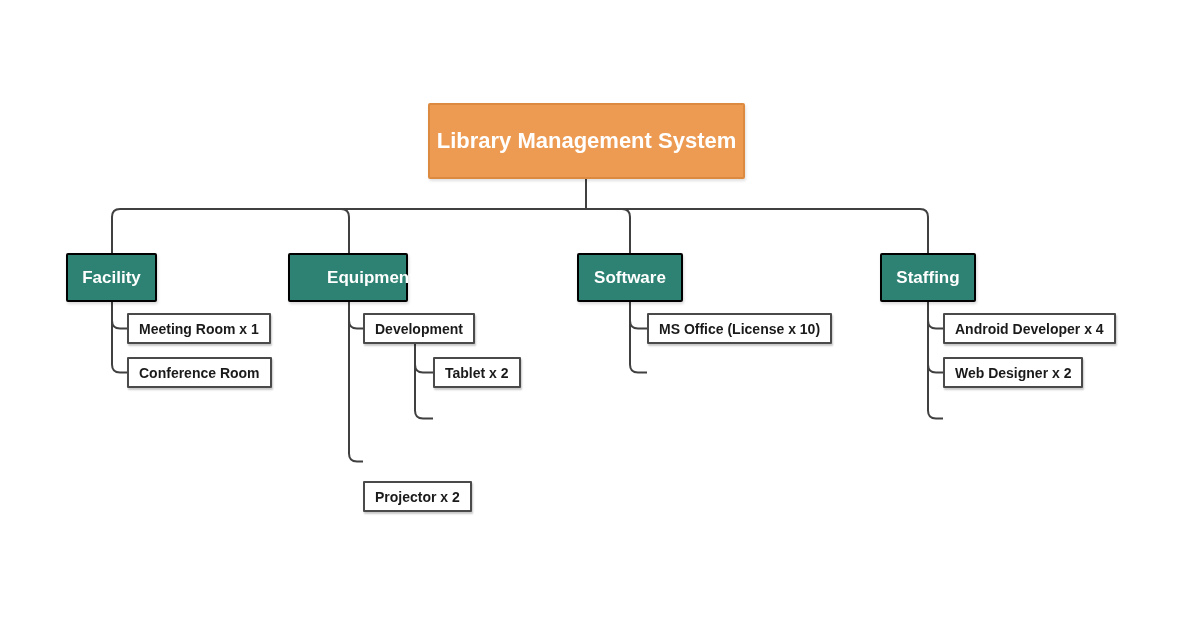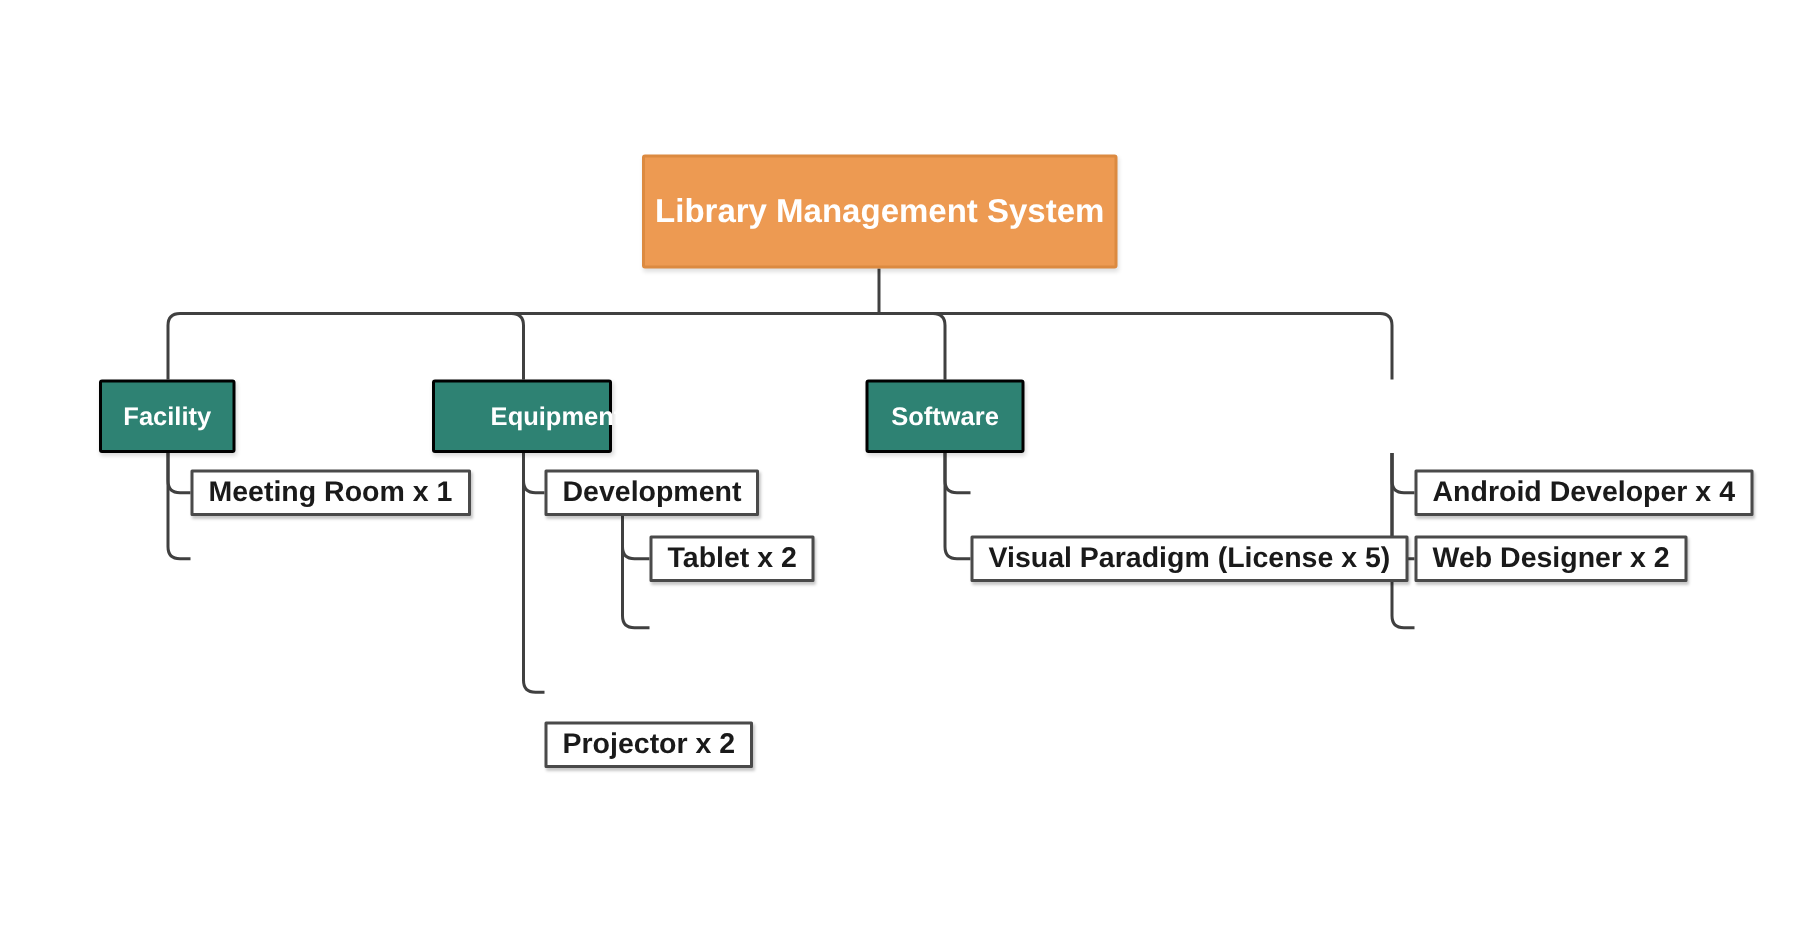--- a/index.html
+++ b/index.html
@@ -92,6 +92,7 @@
   <div class="node branch" id="n-facility">Facility</div>
   <div class="node branch" id="n-equipment">Equipment</div>
   <div class="node branch" id="n-software">Software</div>
+  <div class="node branch" id="n-staffing">Staffing</div>
 
   <div class="node leaf" id="n-meeting">Meeting Room x 1</div>
 

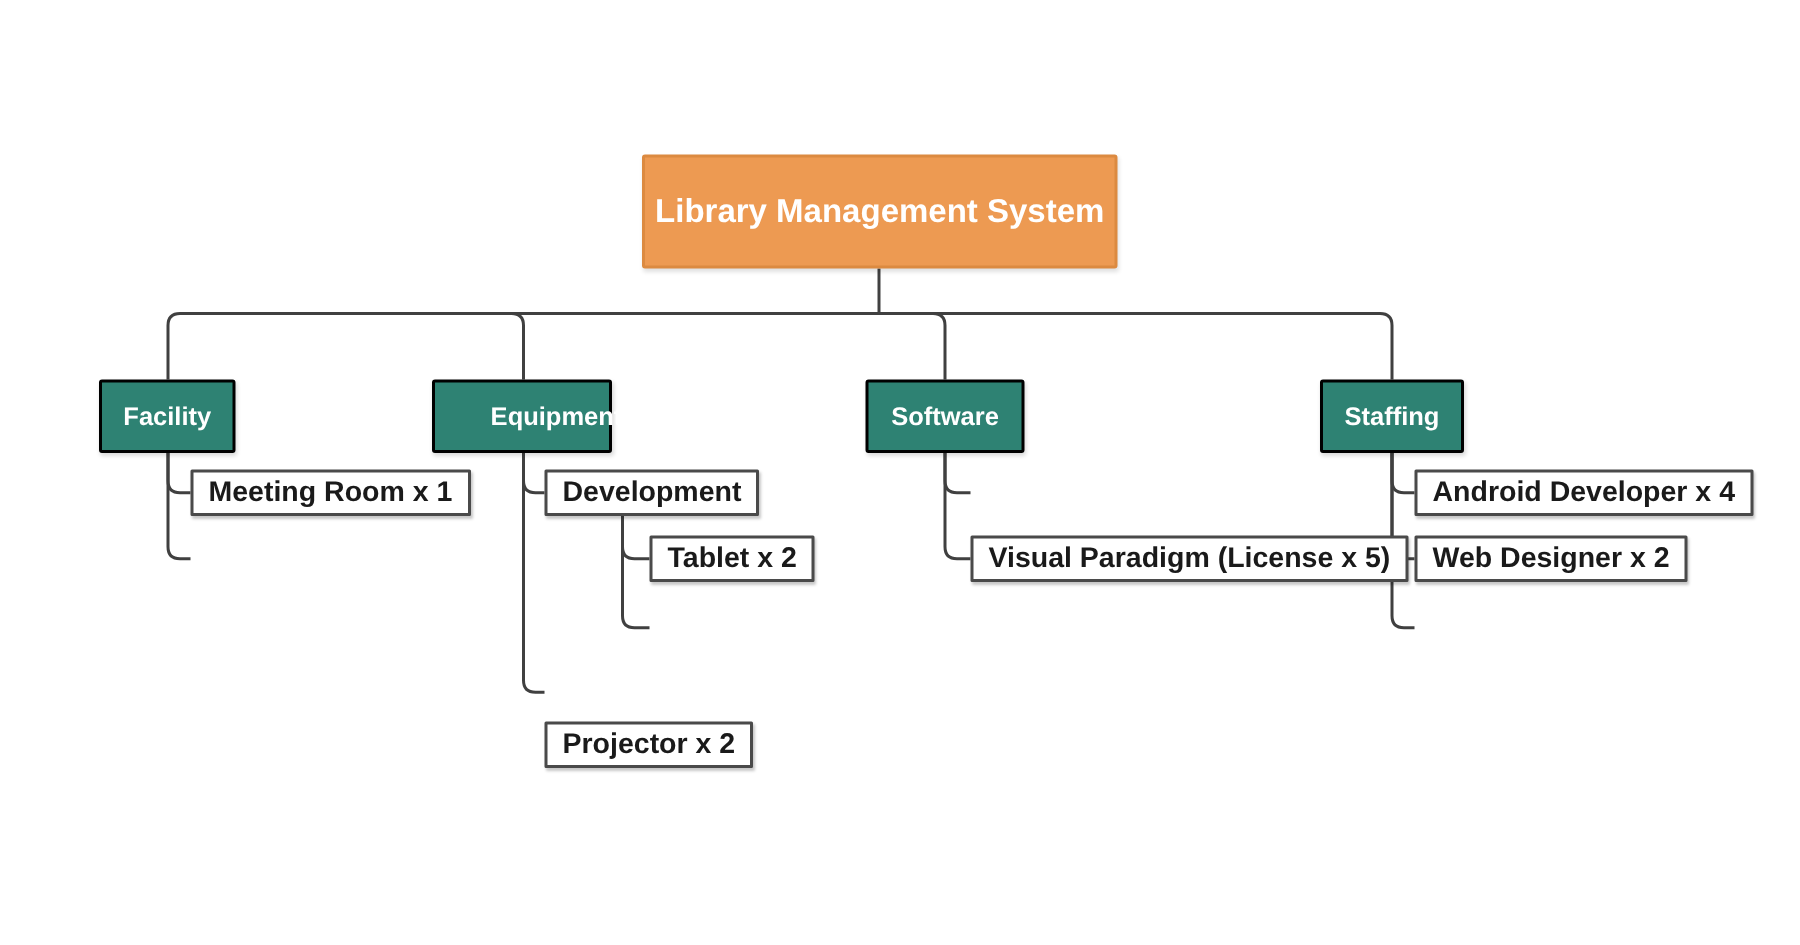--- a/index.html
+++ b/index.html
@@ -39,7 +39,7 @@
   .leaf{
     height:31px;
     background:#ffffff;border:2px solid #4A4A4A;
-    color:#1a1a1a;font-size:19px;
+    color:#1a1a1a;font-size:14px;
     padding:0 10px;
     box-shadow:1px 2px 2px rgba(0,0,0,0.22);
     border-radius:1px;

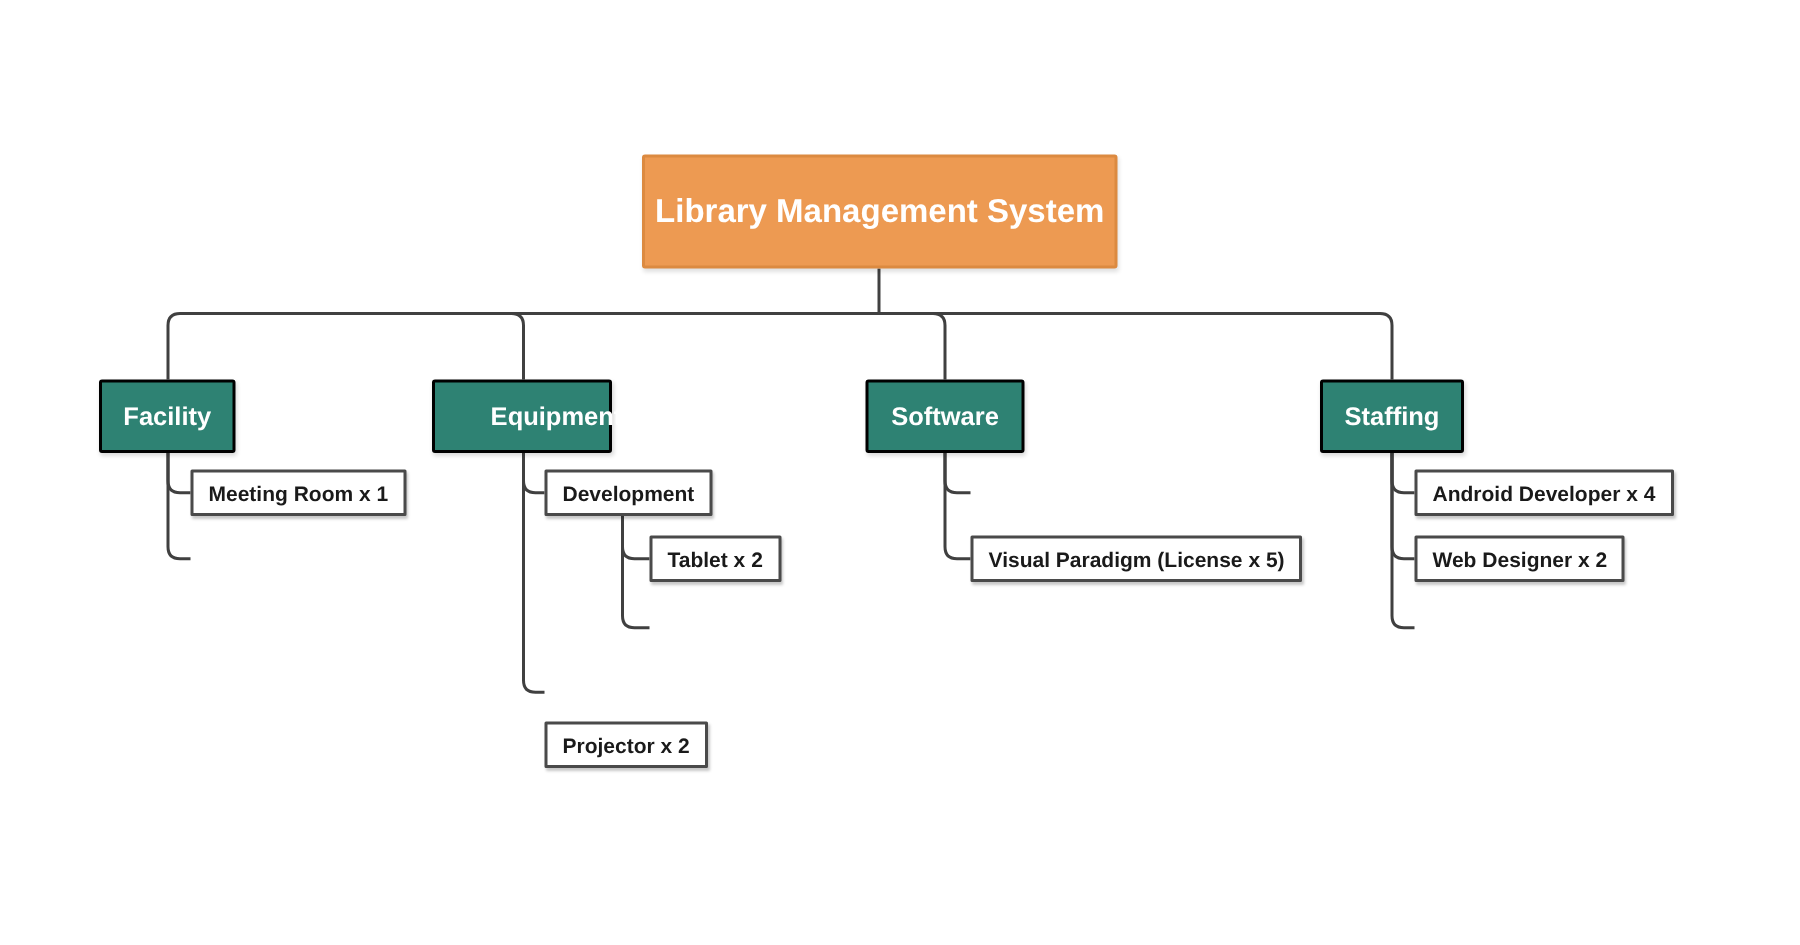--- a/index.html
+++ b/index.html
@@ -100,6 +100,7 @@
   <div class="node leaf" id="n-tablet">Tablet x 2</div>
   <div class="node leaf" id="n-projector">Projector x 2</div>
 
+  <div class="node leaf" id="n-msoffice">MS Office (License x 10)</div>
   <div class="node leaf" id="n-visualparadigm">Visual Paradigm (License x 5)</div>
 
   <div class="node leaf" id="n-androiddev">Android Developer x 4</div>

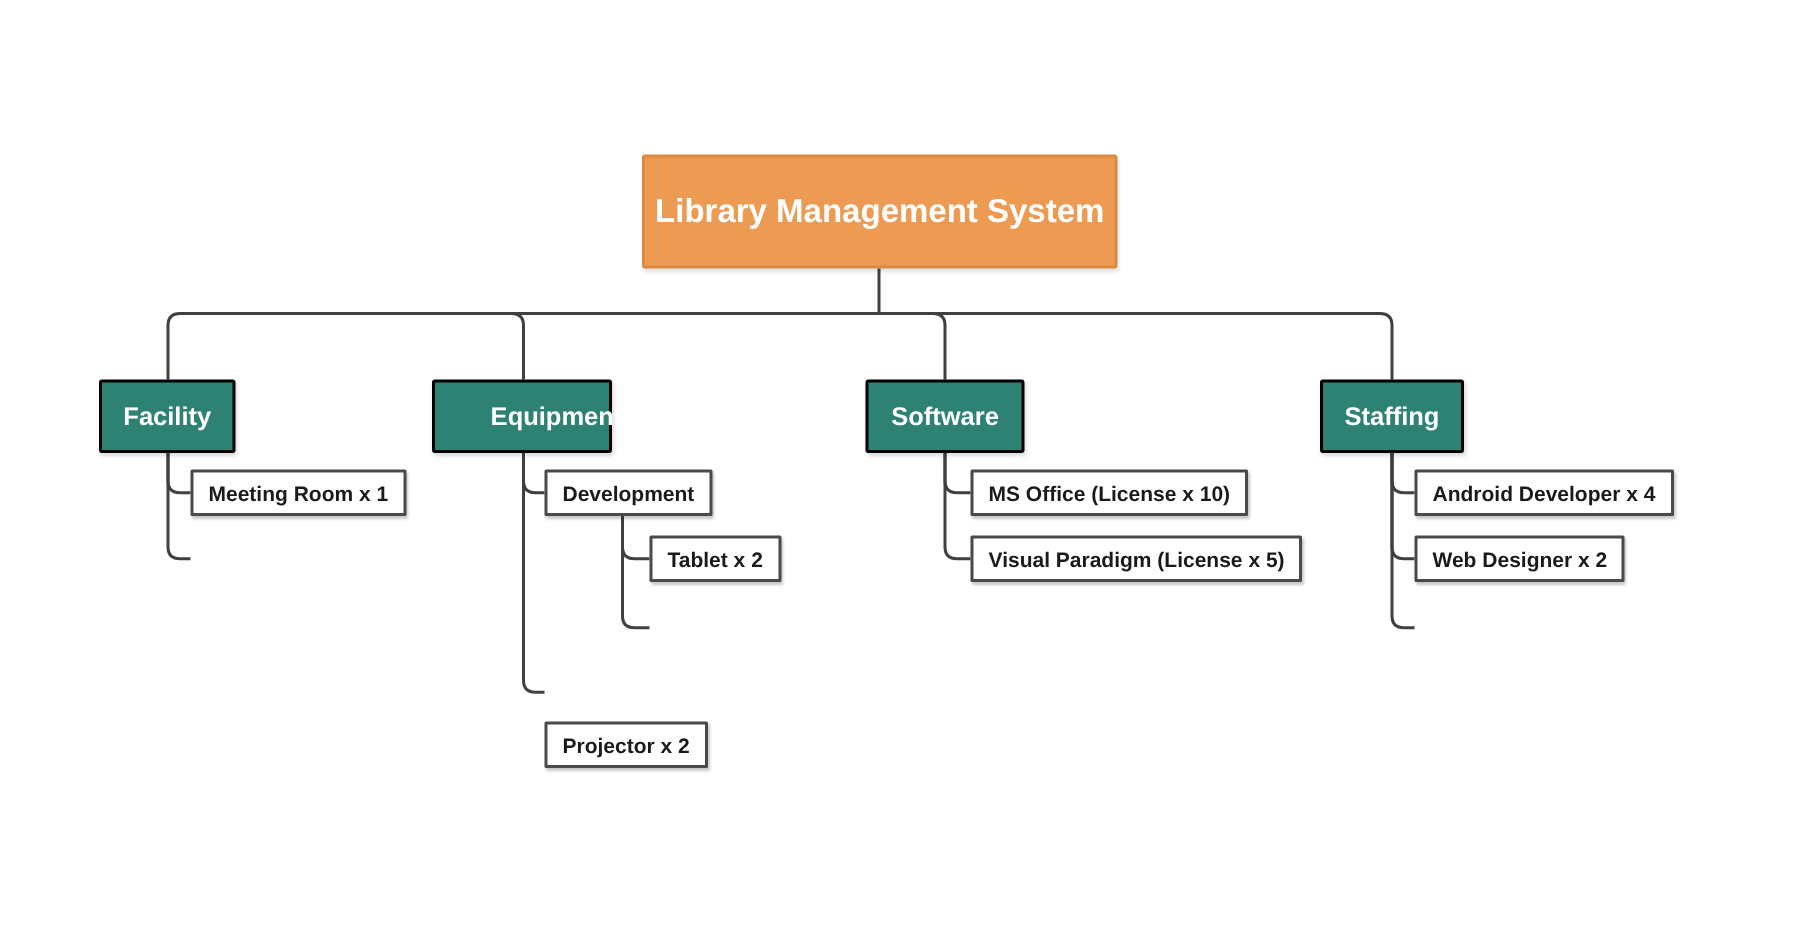--- a/index.html
+++ b/index.html
@@ -95,6 +95,7 @@
   <div class="node branch" id="n-staffing">Staffing</div>
 
   <div class="node leaf" id="n-meeting">Meeting Room x 1</div>
+  <div class="node leaf" id="n-conference">Conference Room</div>
 
   <div class="node leaf" id="n-development">Development</div>
   <div class="node leaf" id="n-tablet">Tablet x 2</div>

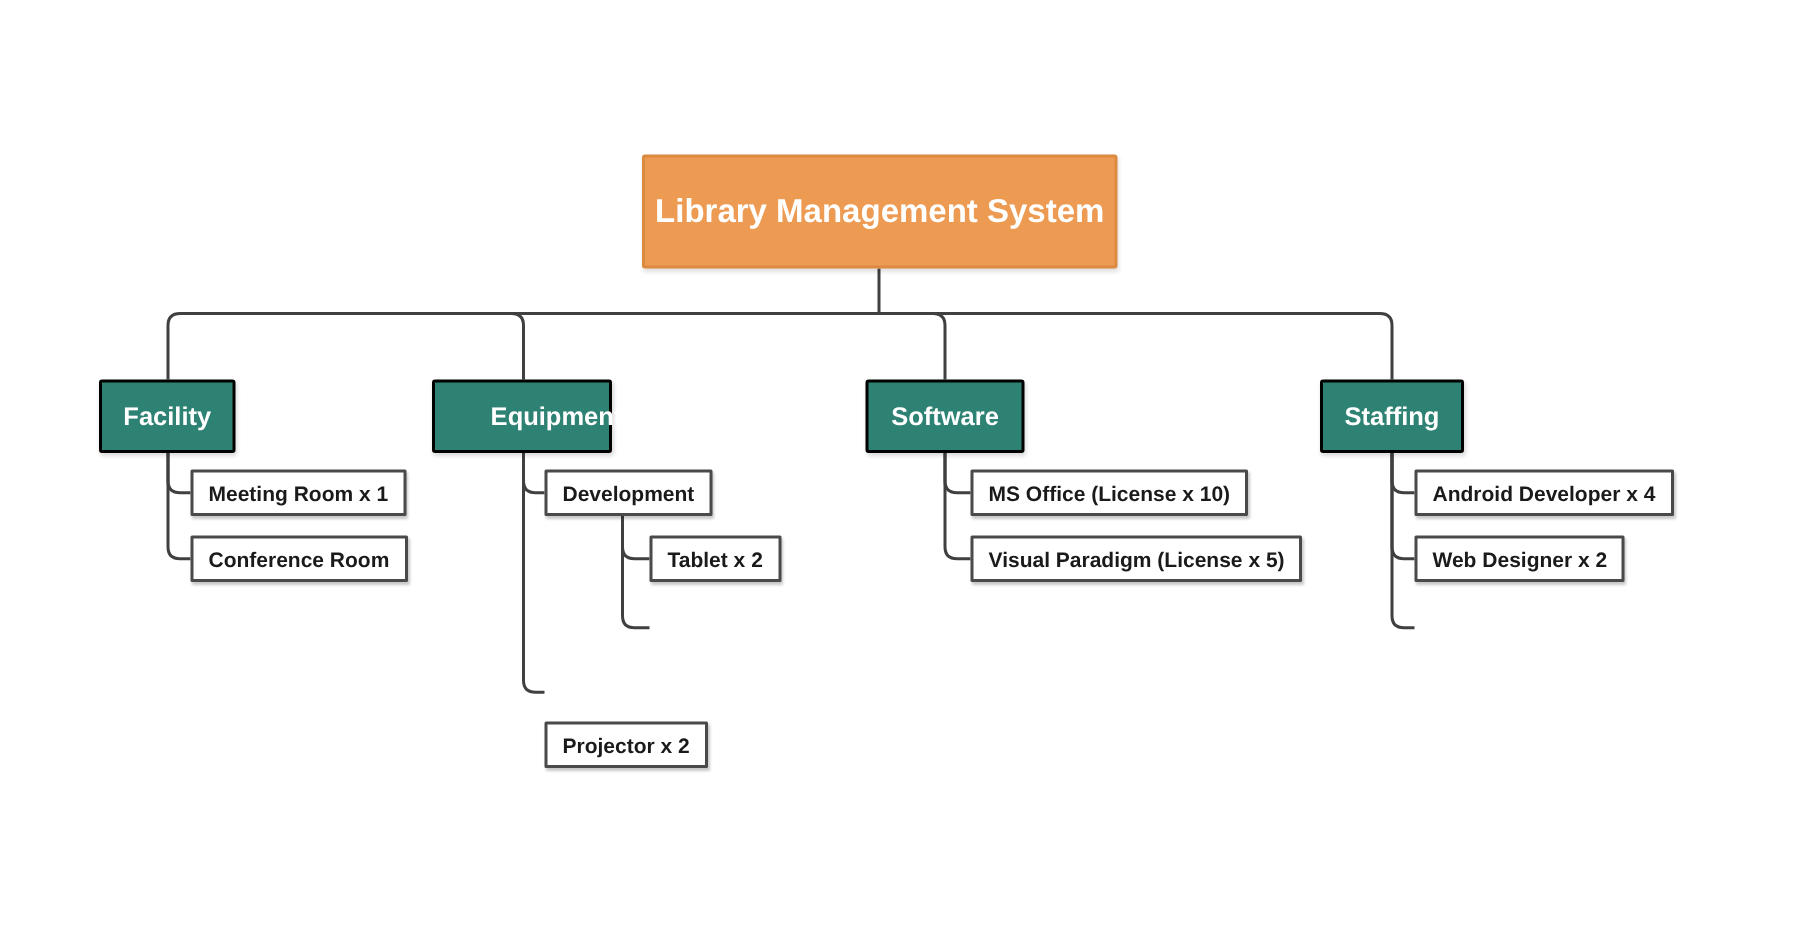--- a/index.html
+++ b/index.html
@@ -102,7 +102,6 @@
   <div class="node leaf" id="n-projector">Projector x 2</div>
 
   <div class="node leaf" id="n-msoffice">MS Office (License x 10)</div>
-  <div class="node leaf" id="n-visualparadigm">Visual Paradigm (License x 5)</div>
 
   <div class="node leaf" id="n-androiddev">Android Developer x 4</div>
   <div class="node leaf" id="n-webdesigner">Web Designer x 2</div>

